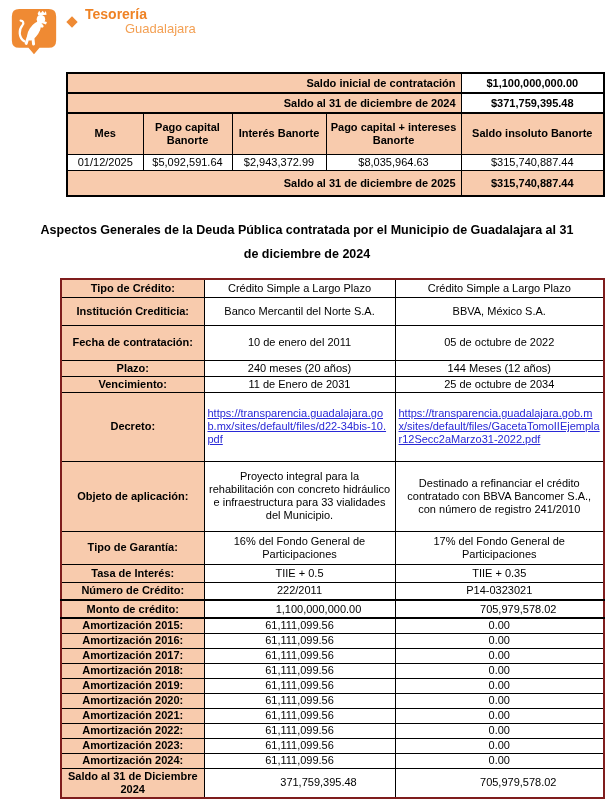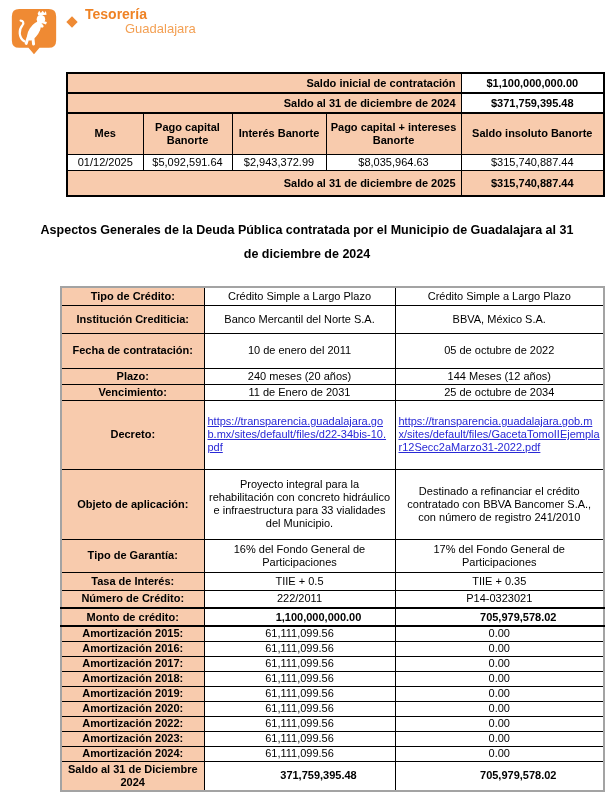--- a/index.html
+++ b/index.html
@@ -39,7 +39,7 @@
                    font-size:12.5px; font-weight:bold; color:#000000; line-height:24px; }
 
   
-  .t2 { position:absolute; left:60px; top:286px; width:543px; border:2px solid #a3a3a3; }
+  .t2 { position:absolute; left:60px; top:278px; width:543px; border:2px solid #7f1d1d; }
   .t2 td { line-height:13px; }
   .h18 { height:18px; } .h28 { height:28px; } .h35 { height:35px; } .h14 { height:14px; }
   .h69 { height:69px; } .h70 { height:70px; } .h33 { height:33px; } .h15 { height:15px; }

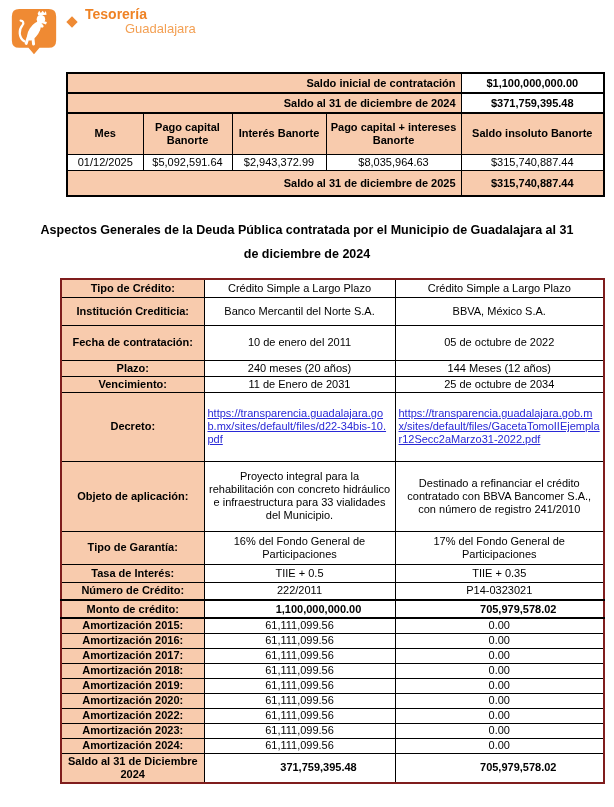--- a/index.html
+++ b/index.html
@@ -18,7 +18,7 @@
   td { border:1px solid #000; font-size:11px; text-align:center; vertical-align:middle;
        padding:1px 3px; color:#000; overflow:hidden; }
   .lbl { background:#F8CBAD; font-weight:bold; }
-  .val-bold { font-weight:bold;padding-left:41px; }
+  .val-bold { font-weight:normal;padding-left:41px; }
 
   
   .t1 { position:absolute; left:66px; top:72px; width:537px; border:2px solid #000; }

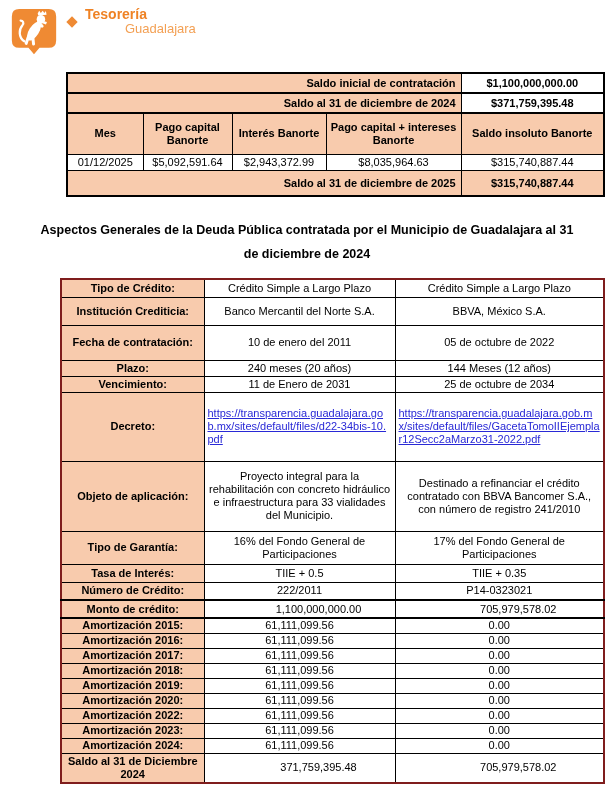--- a/index.html
+++ b/index.html
@@ -212,6 +212,11 @@
       <td>0.00</td>
     </tr>
     <tr class="h15 r-amort">
+      <td class="lbl">Amortización 2021:</td>
+      <td>61,111,099.56</td>
+      <td>0.00</td>
+    </tr>
+    <tr class="h15 r-amort">
       <td class="lbl">Amortización 2022:</td>
       <td>61,111,099.56</td>
       <td>0.00</td>

